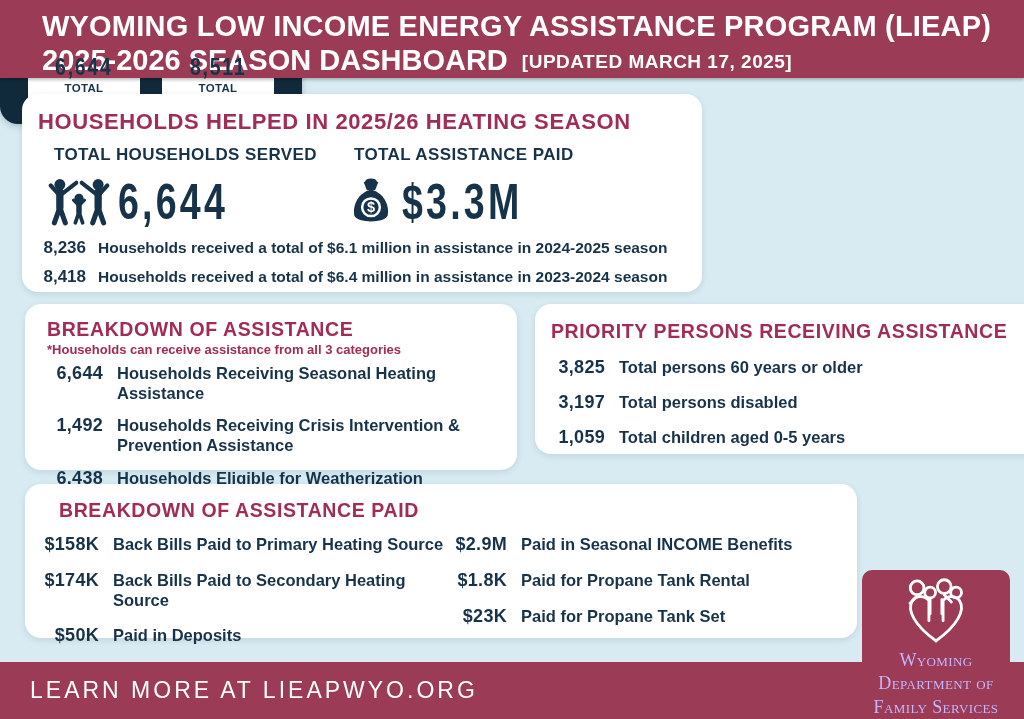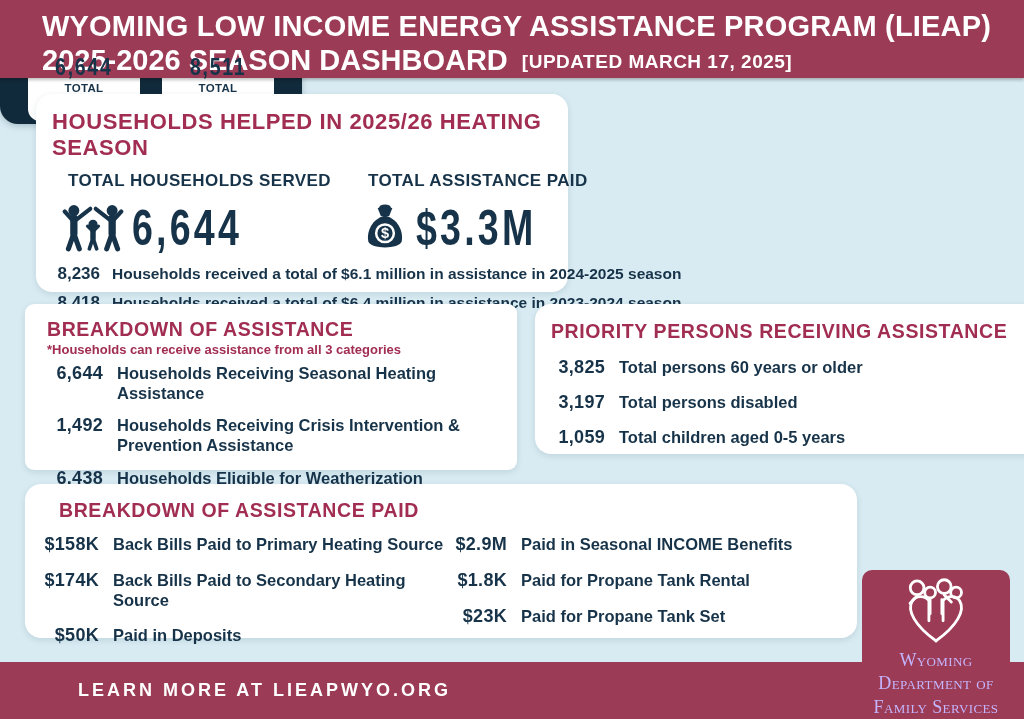--- a/index.html
+++ b/index.html
@@ -27,7 +27,7 @@
   .card-title{color:var(--title-maroon);font-weight:700;letter-spacing:.6px;}
 
   
-  #households{left:36px;top:94px;width:532px;height:198px;padding:15px 18px 15px 16px;}
+  #households{left:22px;top:94px;width:680px;height:198px;padding:15px 18px 15px 16px;}
   #households .card-title{font-size:22px;}
   .hh-grid{display:grid;grid-template-columns:300px 1fr;margin-top:10px;}
   .hh-label{color:var(--navy);font-size:17px;font-weight:700;letter-spacing:.4px;padding-left:16px;white-space:nowrap;}

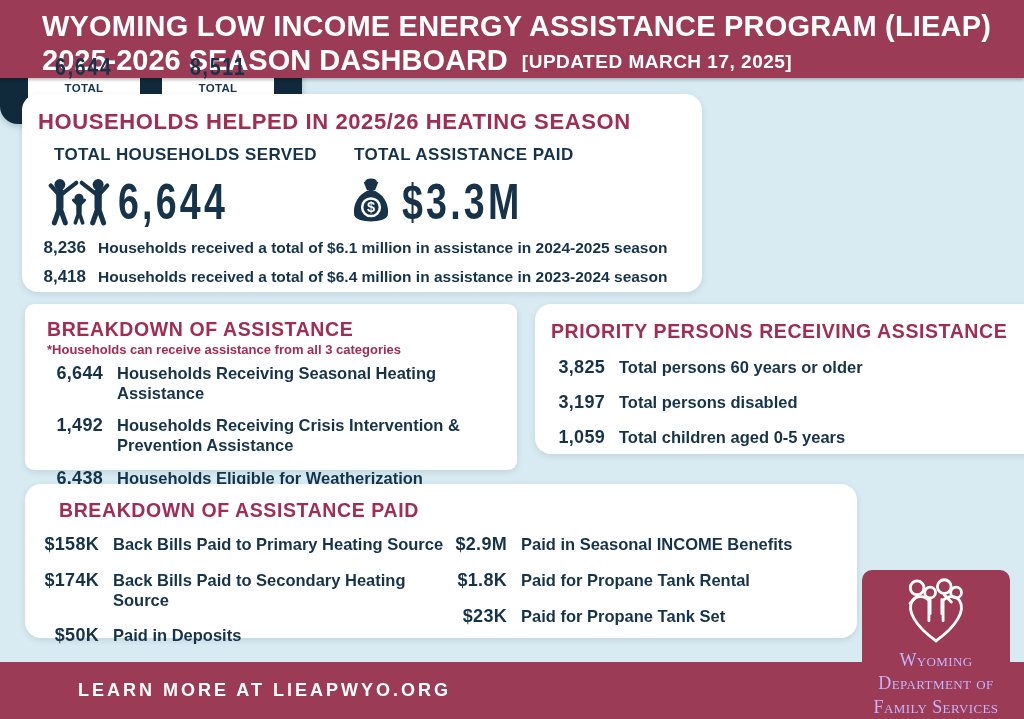--- a/index.html
+++ b/index.html
@@ -49,7 +49,7 @@
   .status-box .lbl{color:var(--navy);font-size:11.5px;font-weight:700;line-height:1.25;letter-spacing:.3px;}
 
   
-  #breakdown{left:25px;top:304px;width:492px;height:166px;padding:14px 14px 0 20px;border-radius:9px;}
+  #breakdown{left:25px;top:304px;width:492px;height:166px;padding:14px 14px 0 20px;}
   #priority{left:535px;top:304px;width:556px;height:150px;padding:16px 14px 0 8px;}
   #paid{left:25px;top:484px;width:832px;height:154px;padding:15px 14px 0 12px;}
   #breakdown .card-title,#priority .card-title,#paid .card-title{font-size:19.5px;}

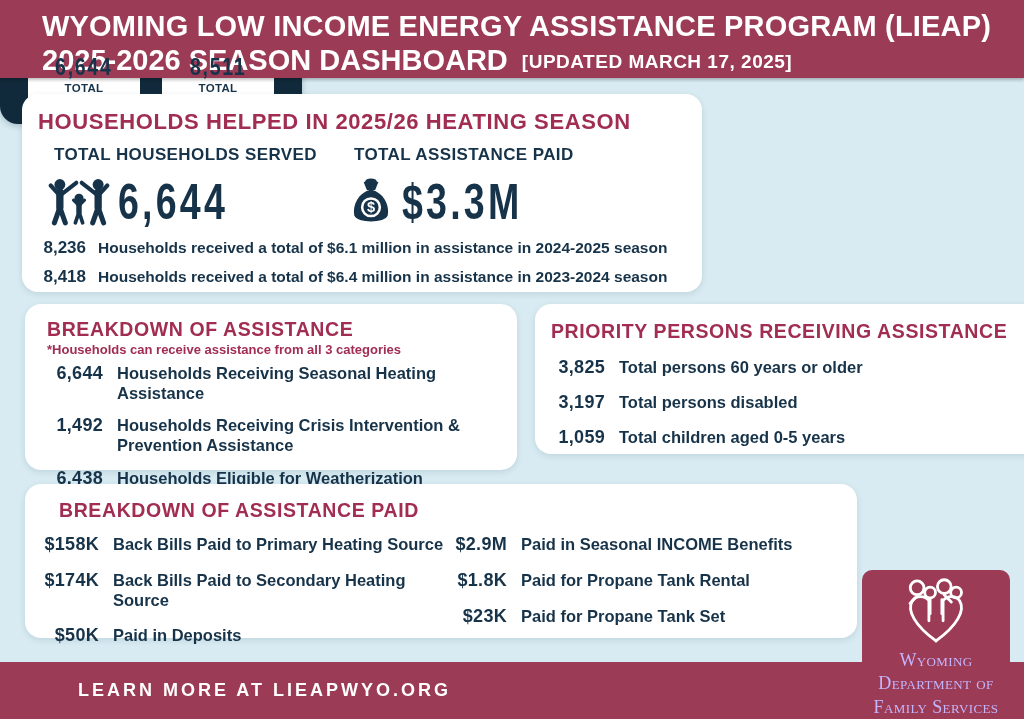--- a/index.html
+++ b/index.html
@@ -70,7 +70,7 @@
 
   
   .footerbar{position:absolute;left:0;top:662px;width:1024px;height:57px;background:var(--maroon);}
-  .footer-text{color:#fff;font-size:18px;font-weight:700;letter-spacing:3px;line-height:57px;padding-left:30px;white-space:nowrap;margin-left:48px;}
+  .footer-text{color:#fff;font-size:23px;font-weight:400;letter-spacing:3px;line-height:57px;padding-left:30px;white-space:nowrap;}
 
   
   .logo-block{position:absolute;left:862px;top:570px;width:148px;height:149px;background:var(--maroon);

